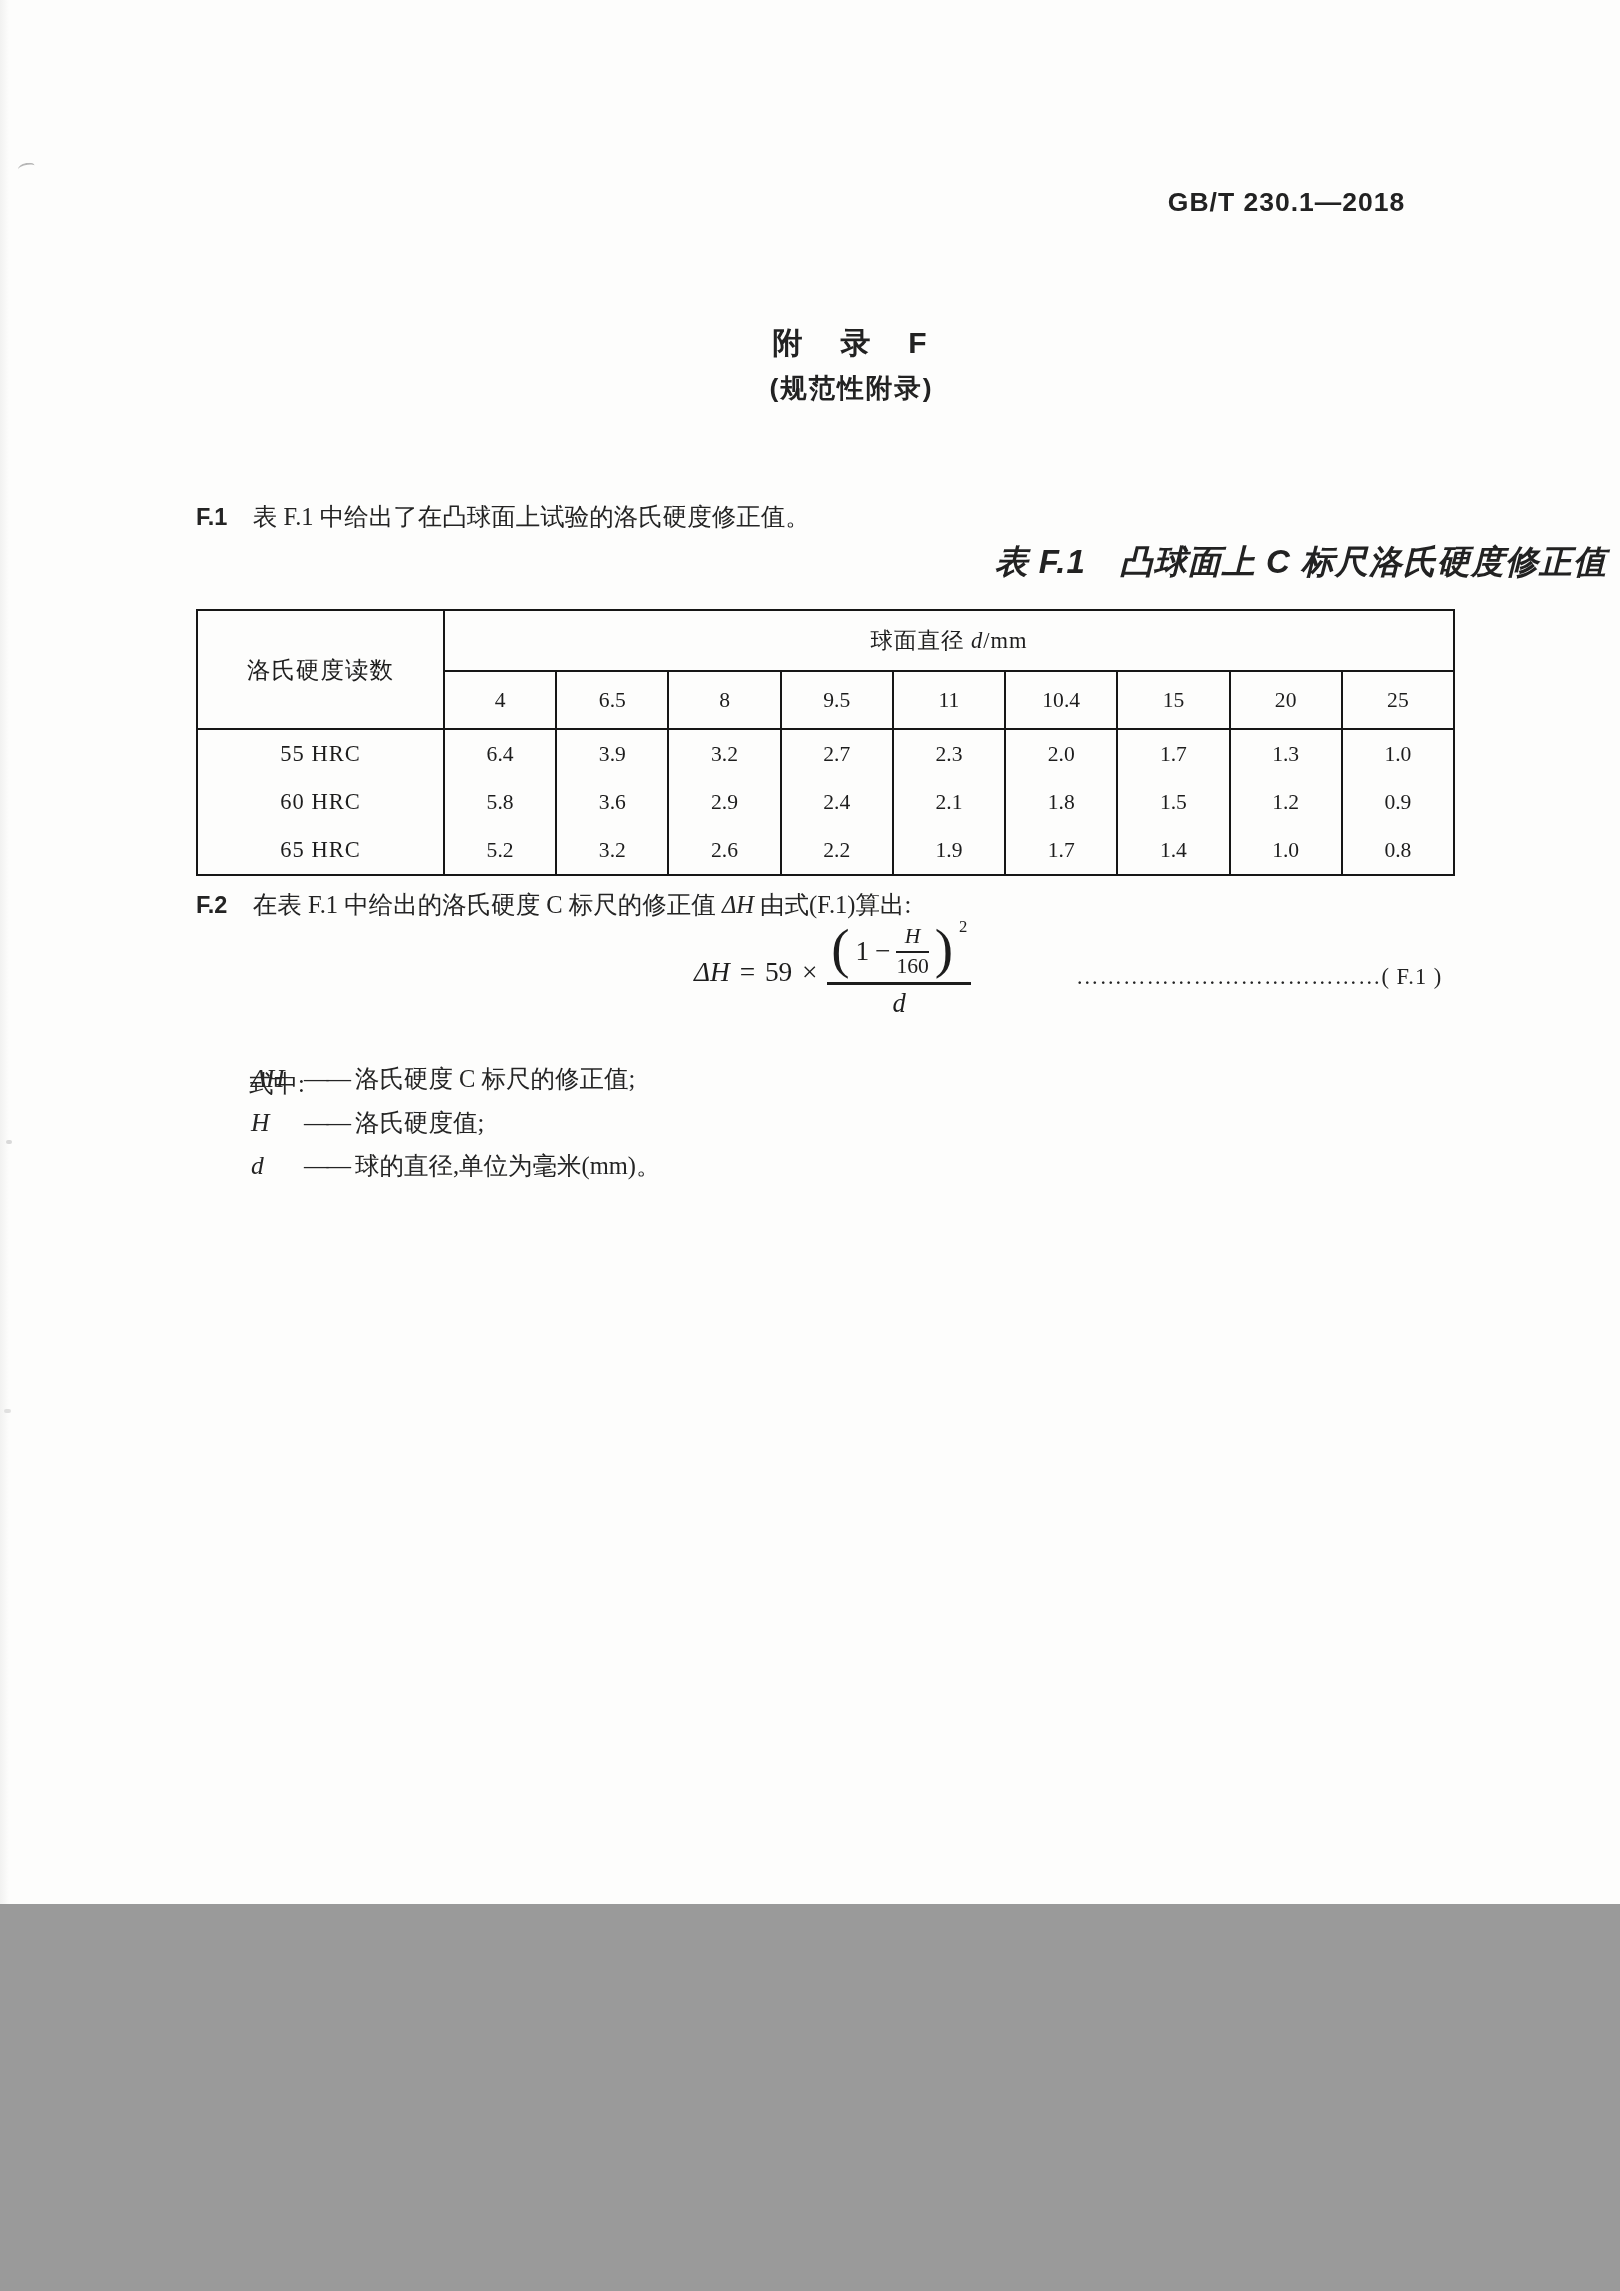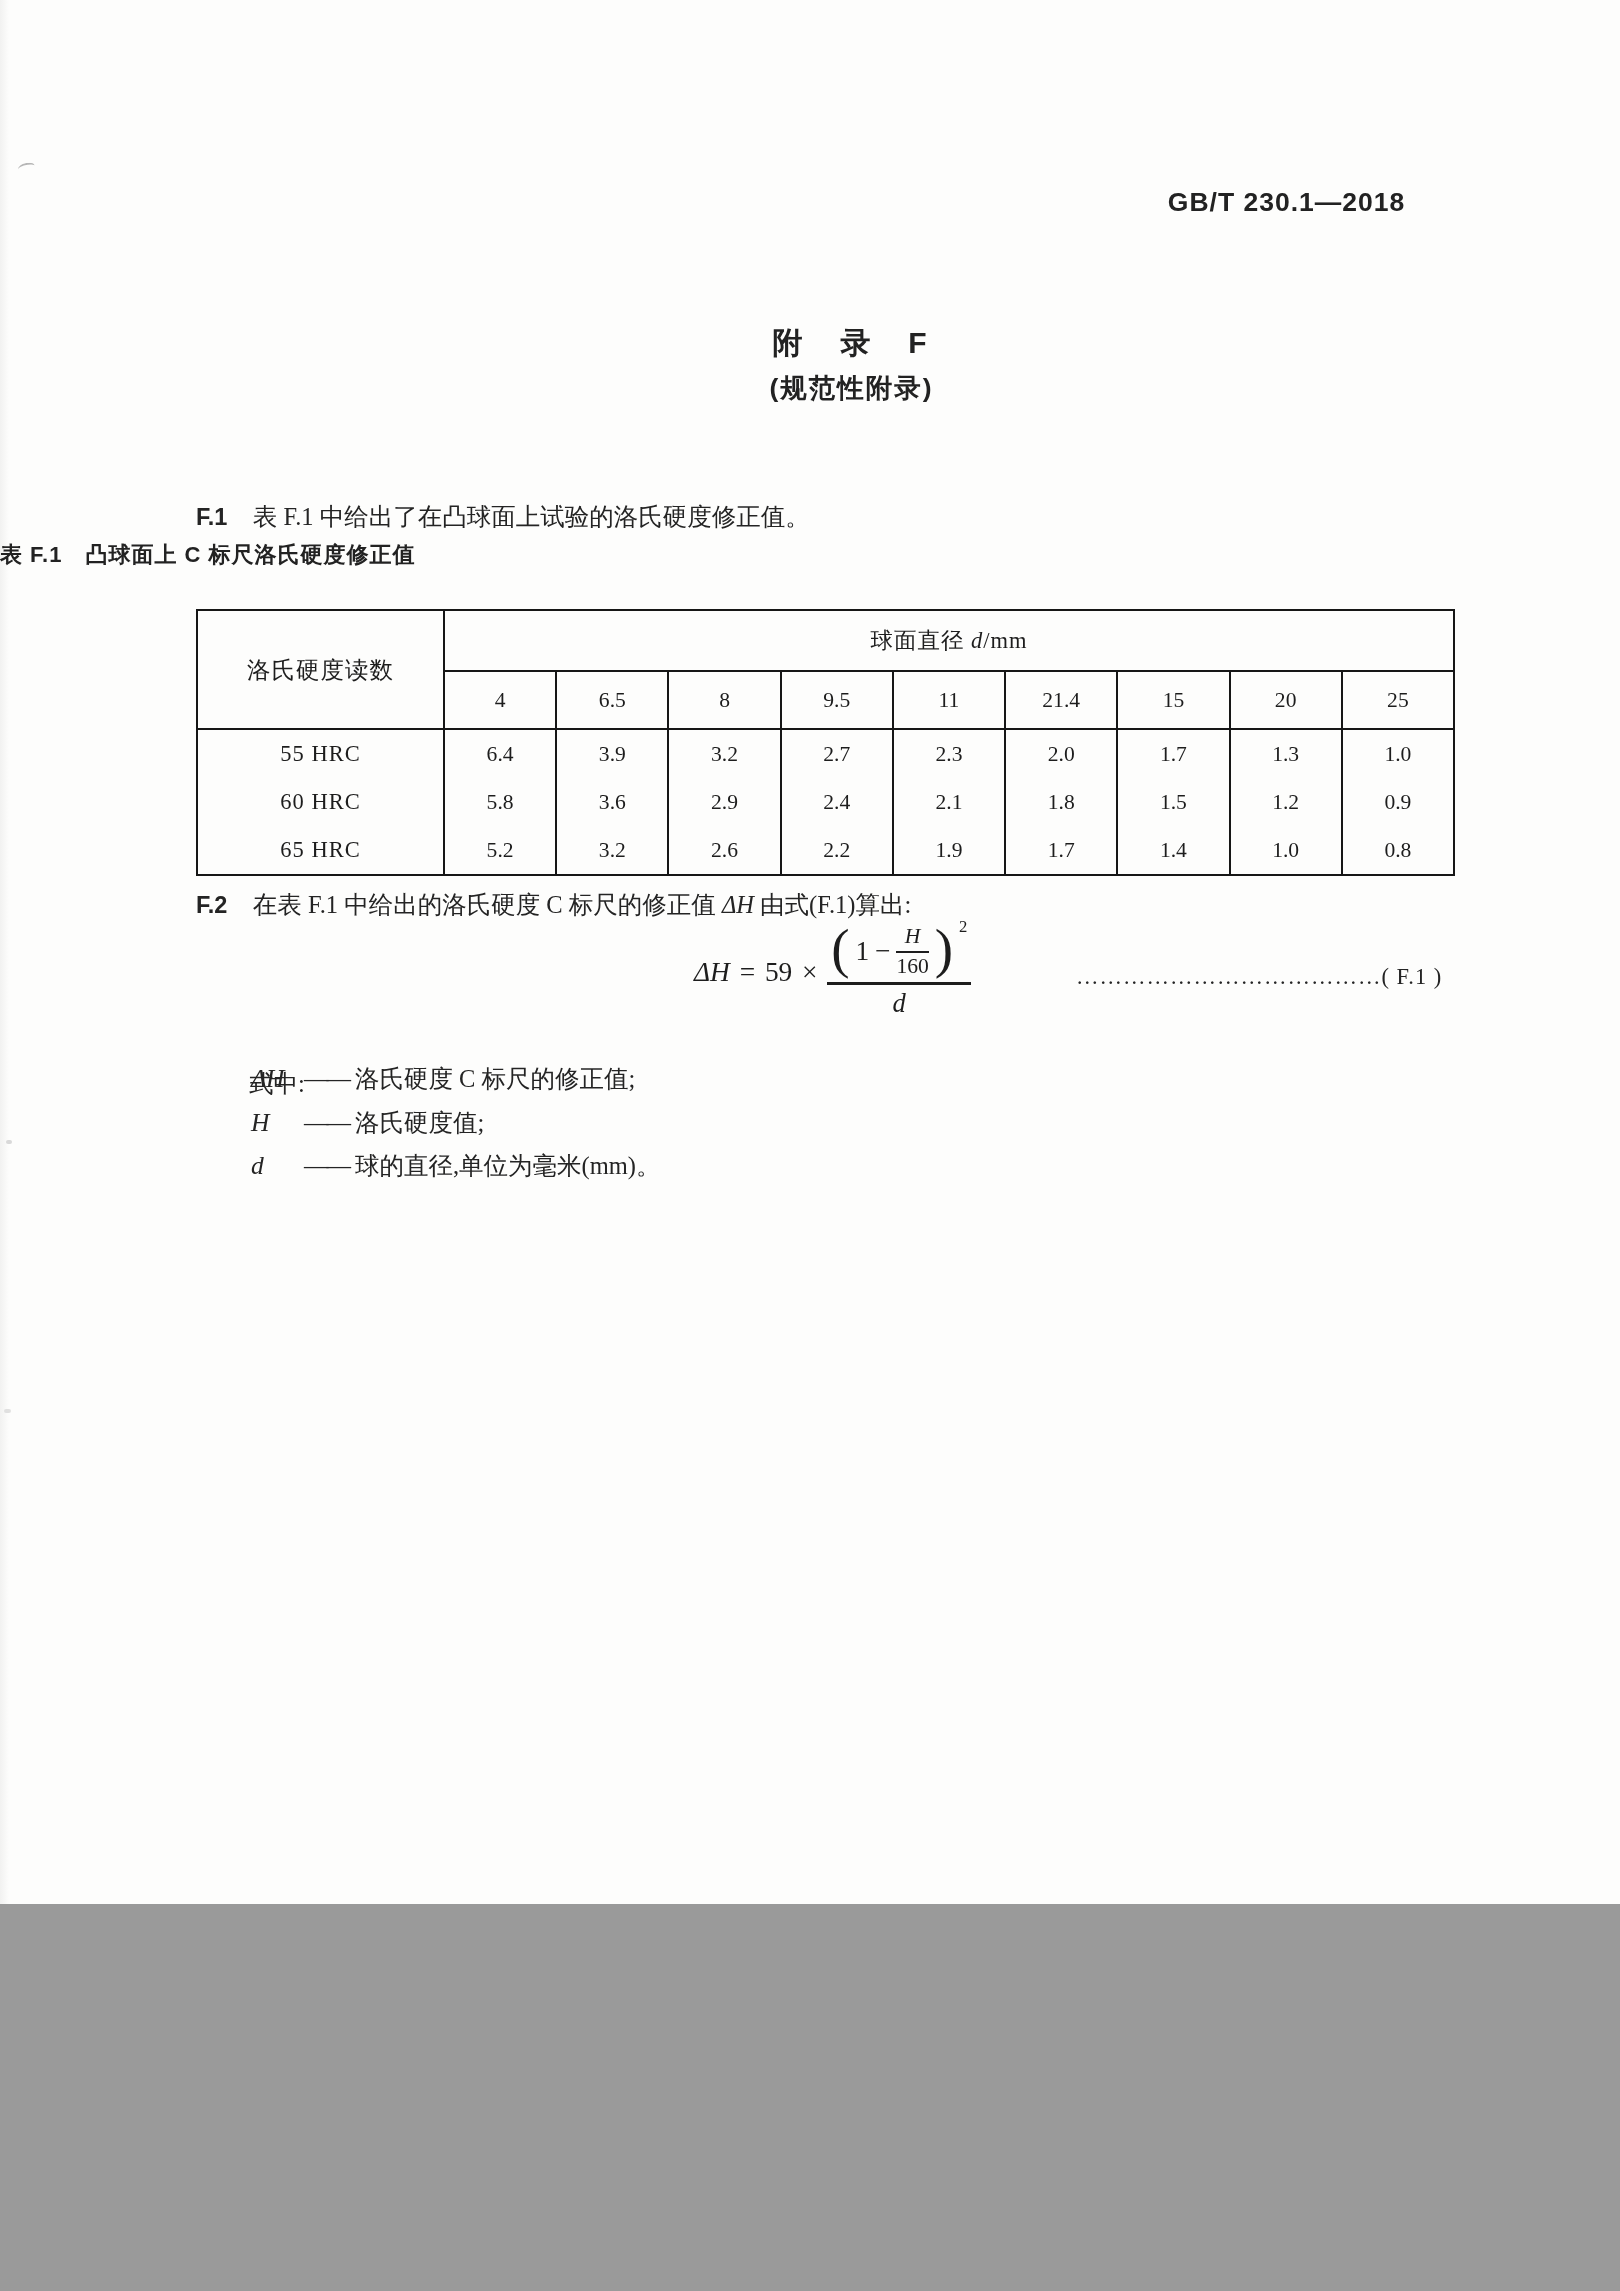--- a/index.html
+++ b/index.html
@@ -46,9 +46,9 @@
   .mi{font-style:italic;}
 
   
-  .tbl-caption{position:absolute;top:540px;left:0;width:1607px;text-align:left;
+  .tbl-caption{position:absolute;top:540px;left:0;width:1607px;text-align:right;
     font-family:"Liberation Sans","DejaVu Sans",sans-serif;
-    font-weight:700;font-size:22px;letter-spacing:1px;color:#222;}
+    font-weight:700;font-size:33px;letter-spacing:1px;color:#222;font-style:italic;}
 
   
   table.ftable{

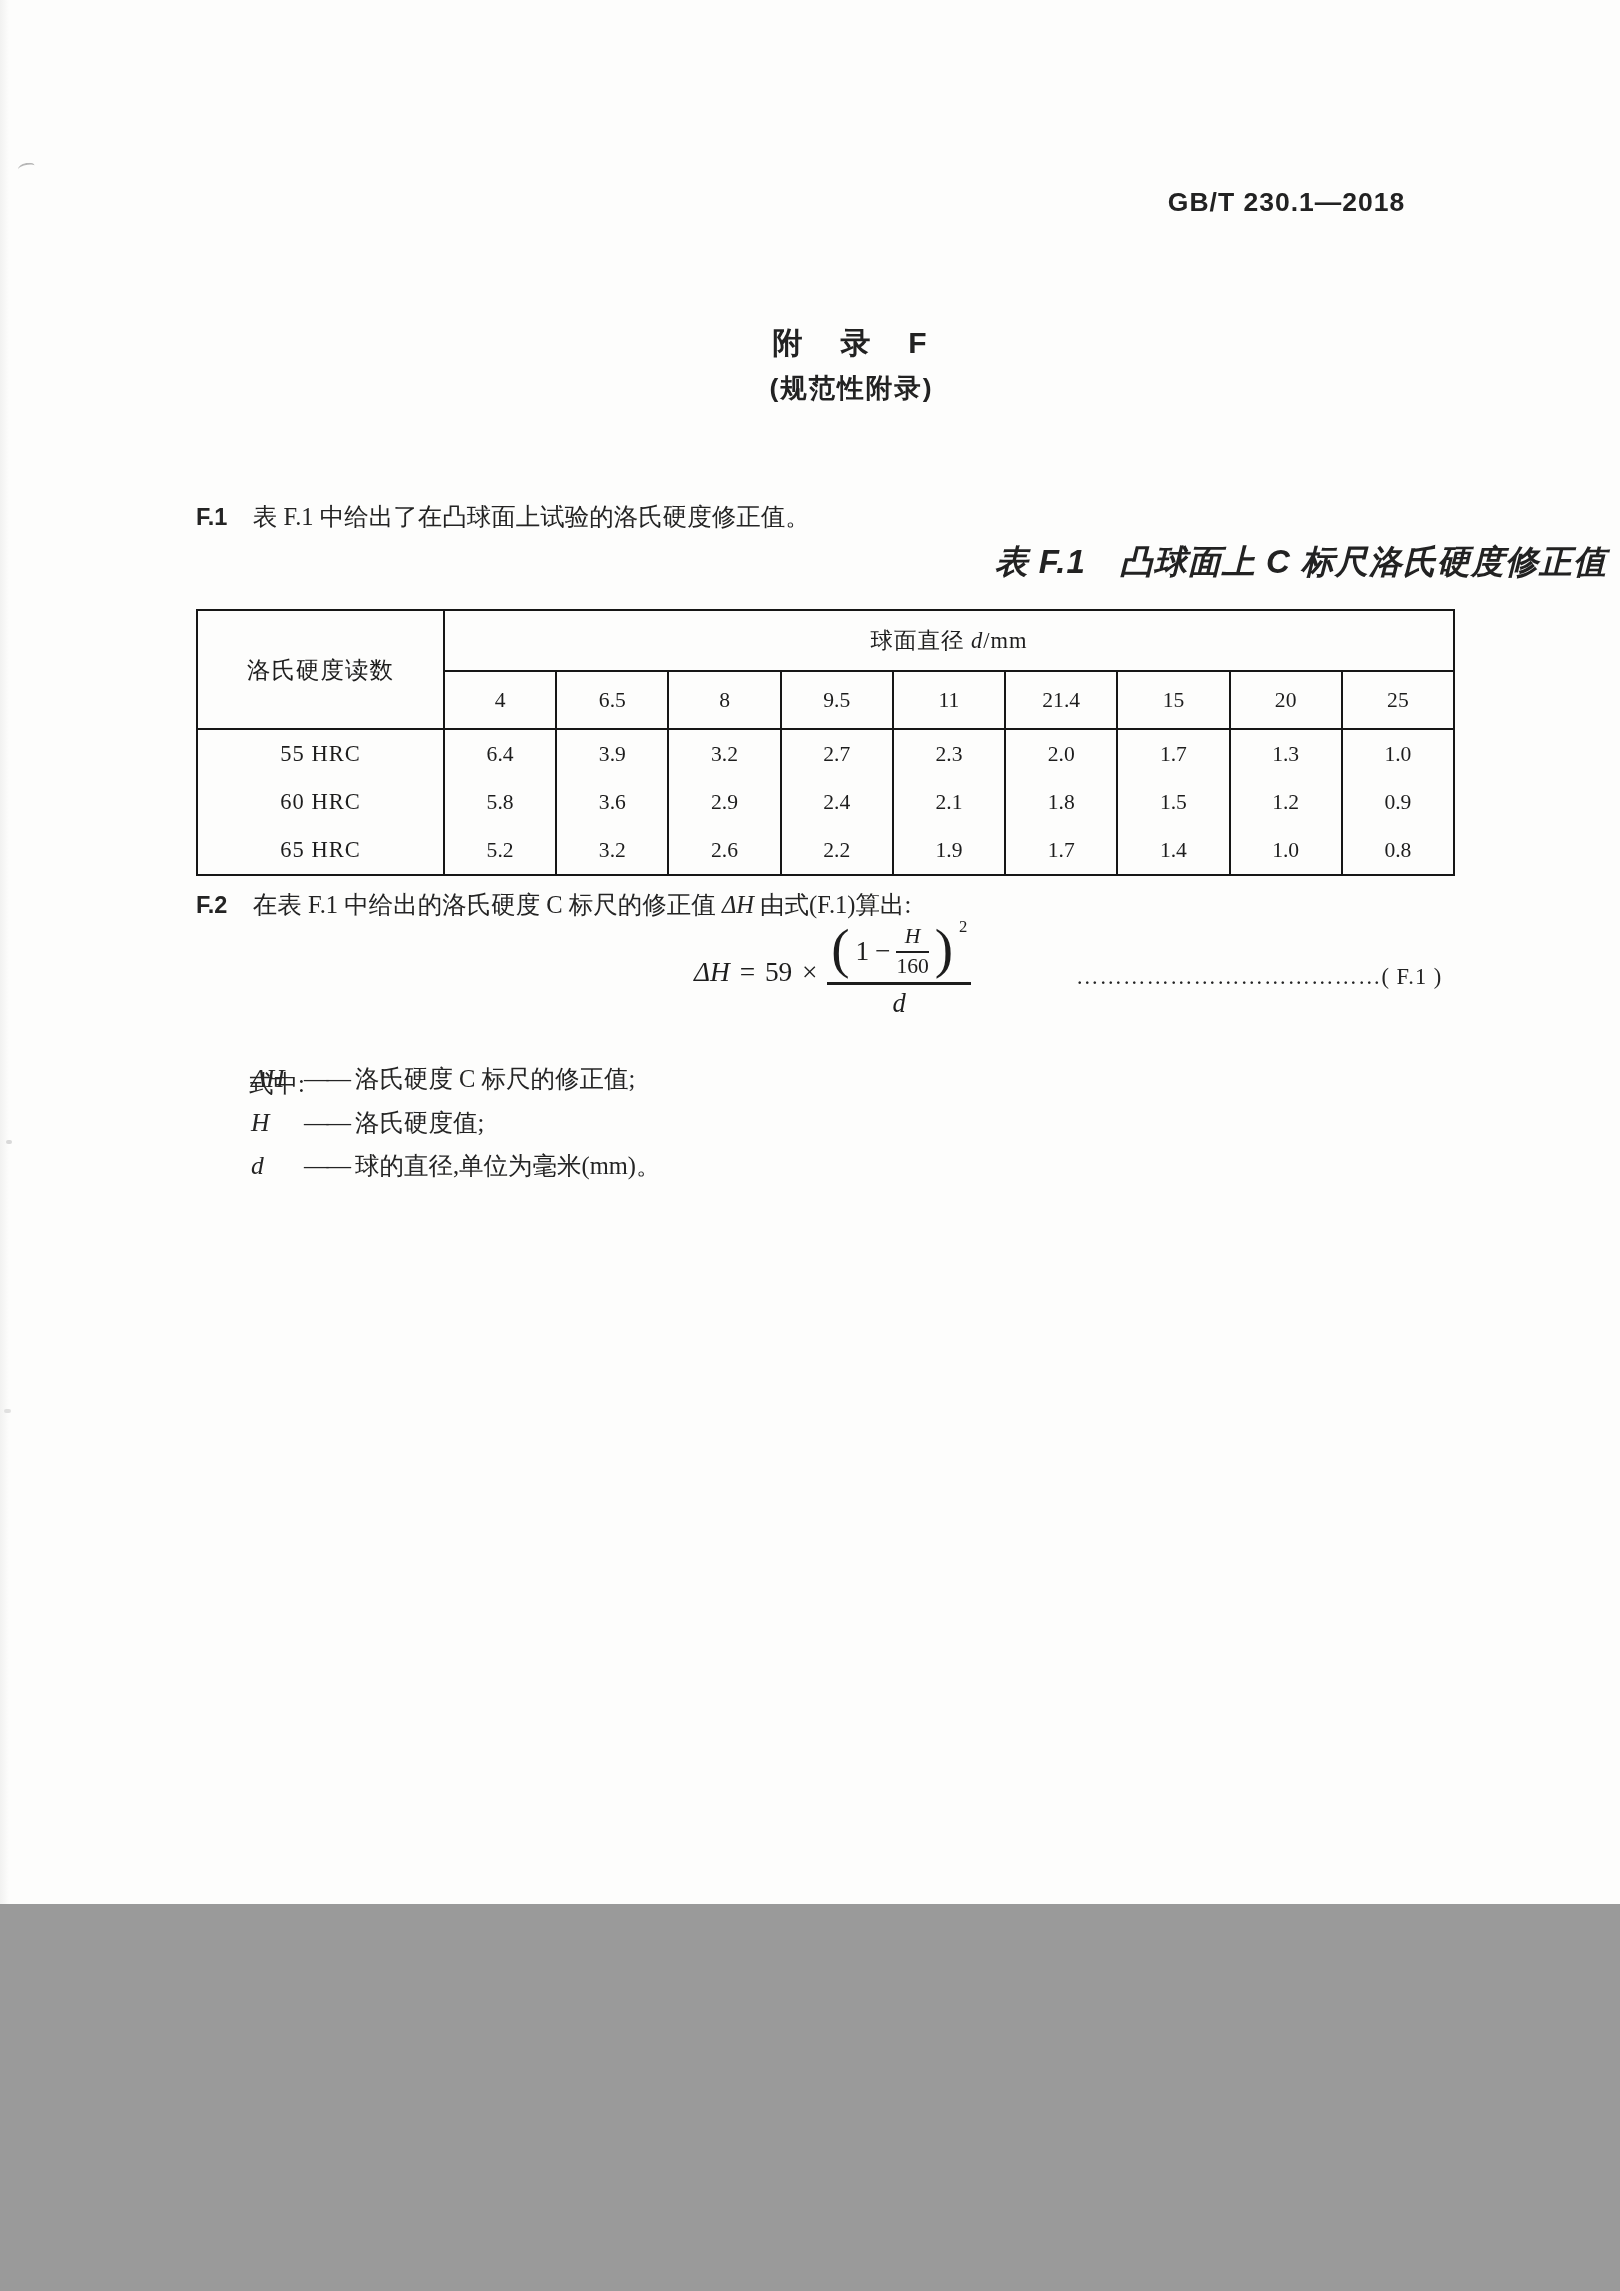--- a/index.html
+++ b/index.html
@@ -141,7 +141,7 @@
         <th class="cell-dia">8</th>
         <th class="cell-dia">9.5</th>
         <th class="cell-dia">11</th>
-        <th class="cell-dia">21.4</th>
+        <th class="cell-dia">10.4</th>
         <th class="cell-dia">15</th>
         <th class="cell-dia">20</th>
         <th class="cell-dia">25</th>

